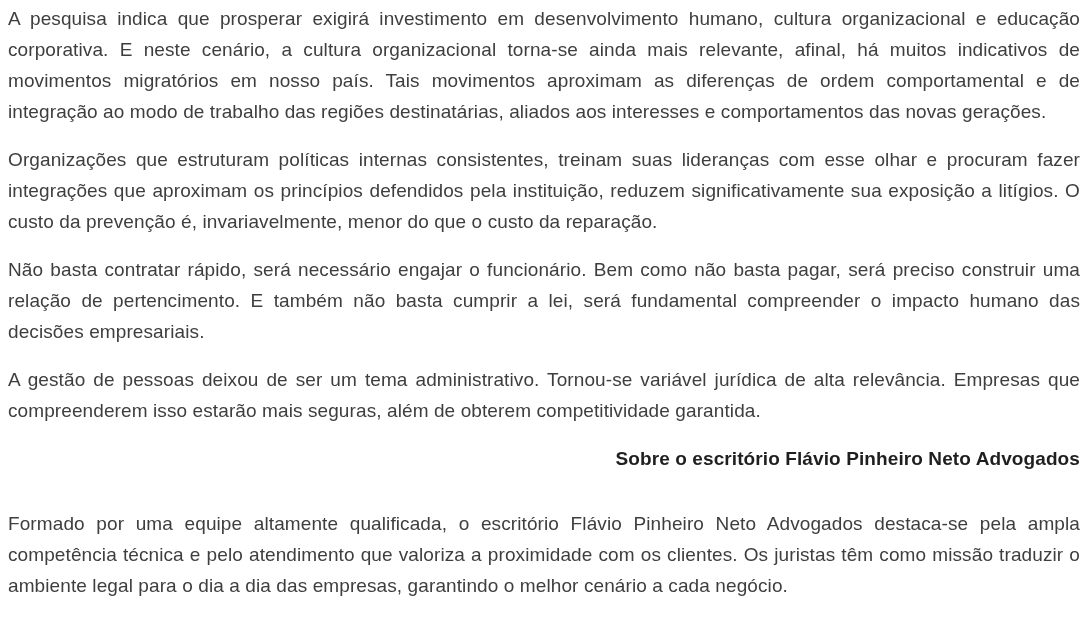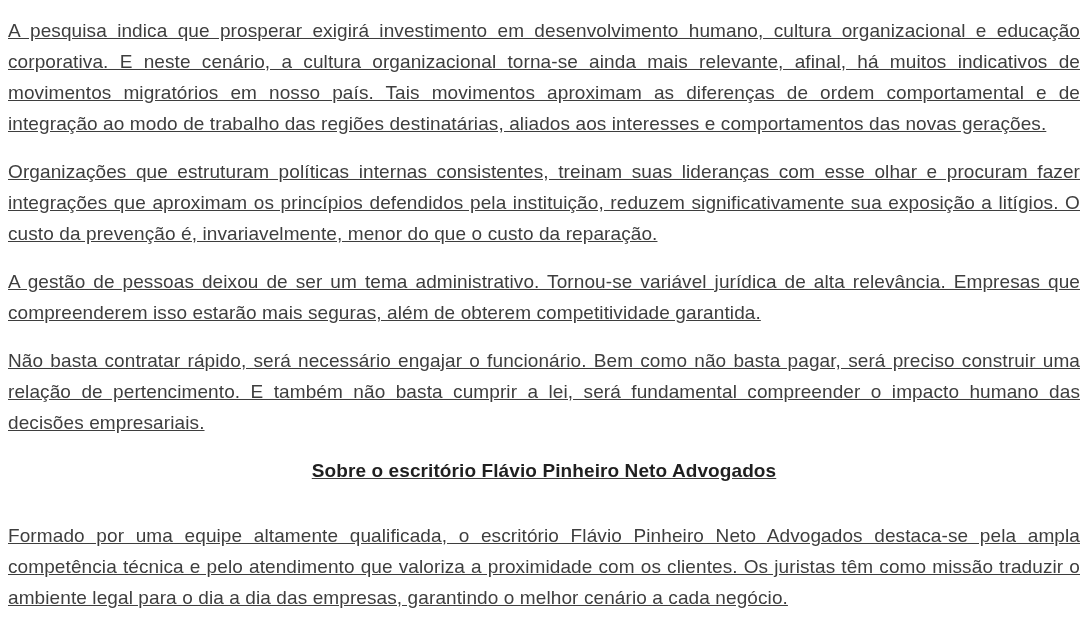--- a/index.html
+++ b/index.html
@@ -17,12 +17,11 @@
   .article {
     box-sizing: border-box;
     width: 1091px;
-    padding: 15px 11px 0 8px;
+    padding: 3px 11px 0 8px;
     color: #3e3e3e;
     font-size: 19px;
     line-height: 31px;
     letter-spacing: 0.1px;
-    text-decoration: underline;
   }
   .article p {
     margin: 0 0 17px 0;

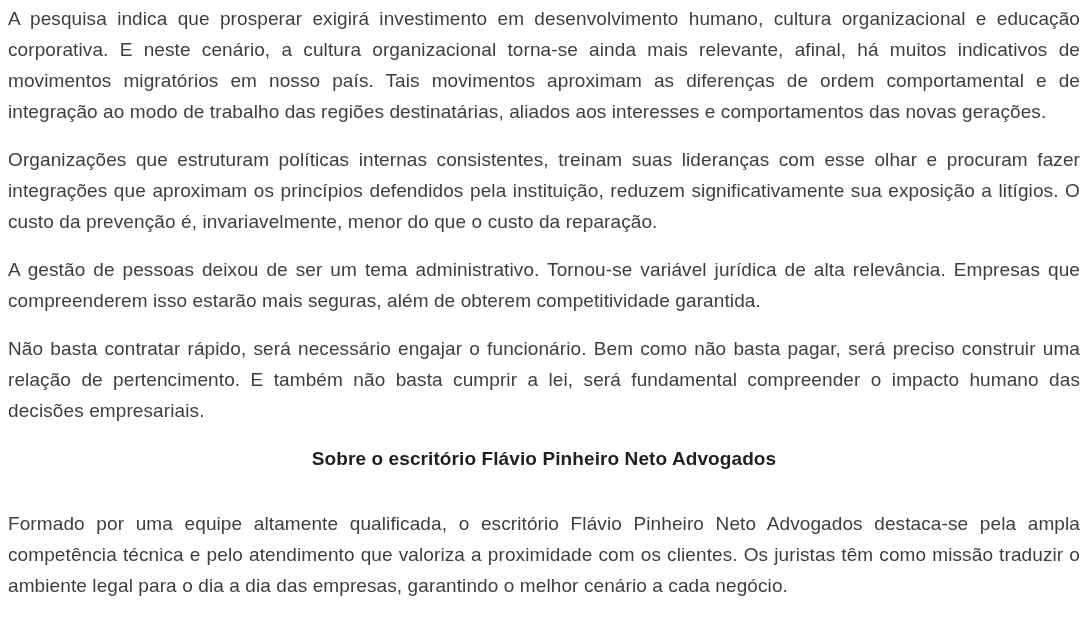--- a/index.html
+++ b/index.html
@@ -47,9 +47,9 @@
 
   <p>Organizações que estruturam políticas internas consistentes, treinam suas lideranças com esse olhar e procuram fazer integrações que aproximam os princípios defendidos pela instituição, reduzem significativamente sua exposição a litígios. O custo da prevenção é, invariavelmente, menor do que o custo da reparação.</p>
 
+  <p>Não basta contratar rápido, será necessário engajar o funcionário. Bem como não basta pagar, será preciso construir uma relação de pertencimento. E também não basta cumprir a lei, será fundamental compreender o impacto humano das decisões empresariais.</p>
+
   <p>A gestão de pessoas deixou de ser um tema administrativo. Tornou-se variável jurídica de alta relevância. Empresas que compreenderem isso estarão mais seguras, além de obterem competitividade garantida.</p>
-
-  <p>Não basta contratar rápido, será necessário engajar o funcionário. Bem como não basta pagar, será preciso construir uma relação de pertencimento. E também não basta cumprir a lei, será fundamental compreender o impacto humano das decisões empresariais.</p>
 
   <h3>Sobre o escritório Flávio Pinheiro Neto Advogados</h3>
 

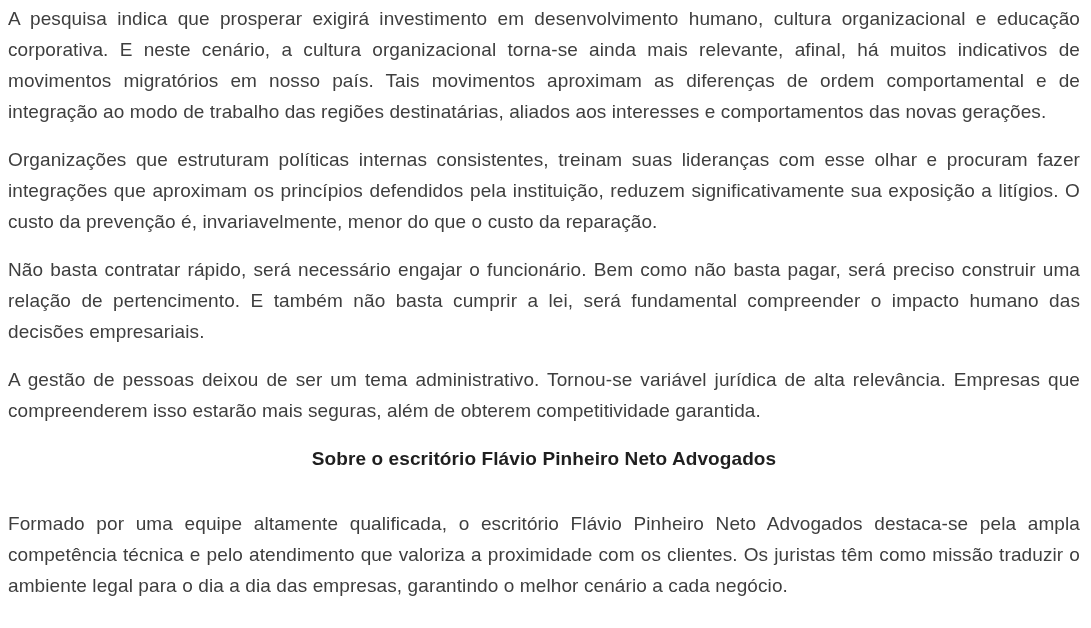--- a/index.html
+++ b/index.html
@@ -36,7 +36,7 @@
     font-weight: 700;
     color: #1f1f1f;
     margin: 0 0 34px 0;
-    text-align: center;
+    text-align: right;
   }
 </style>
 </head>

